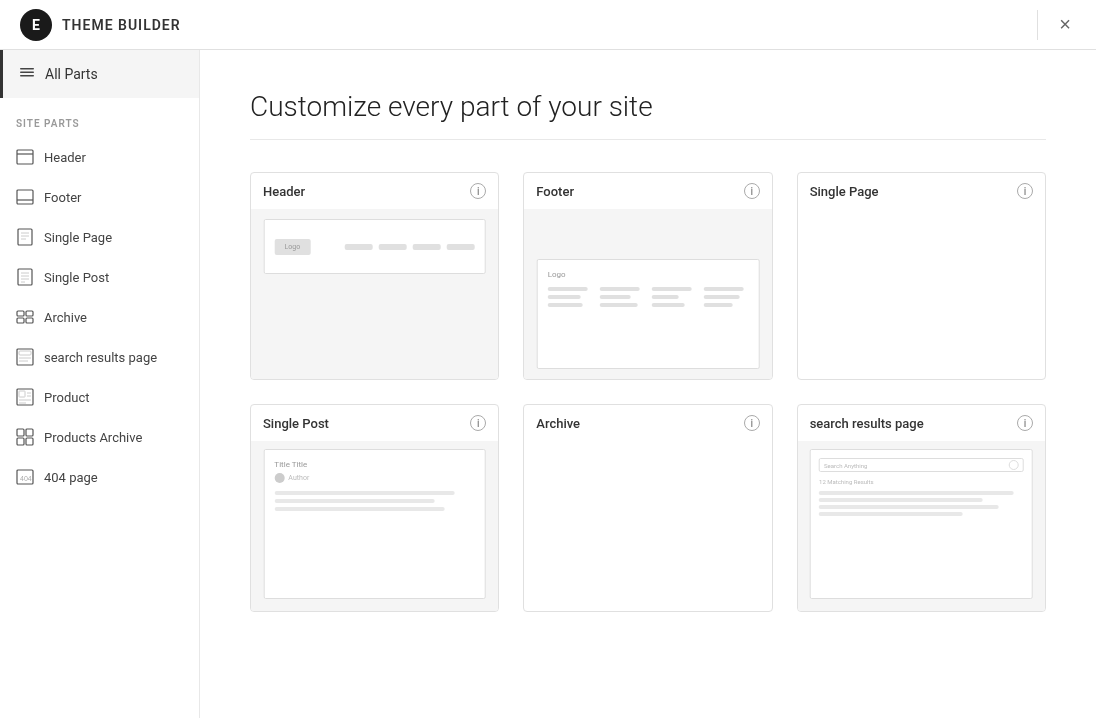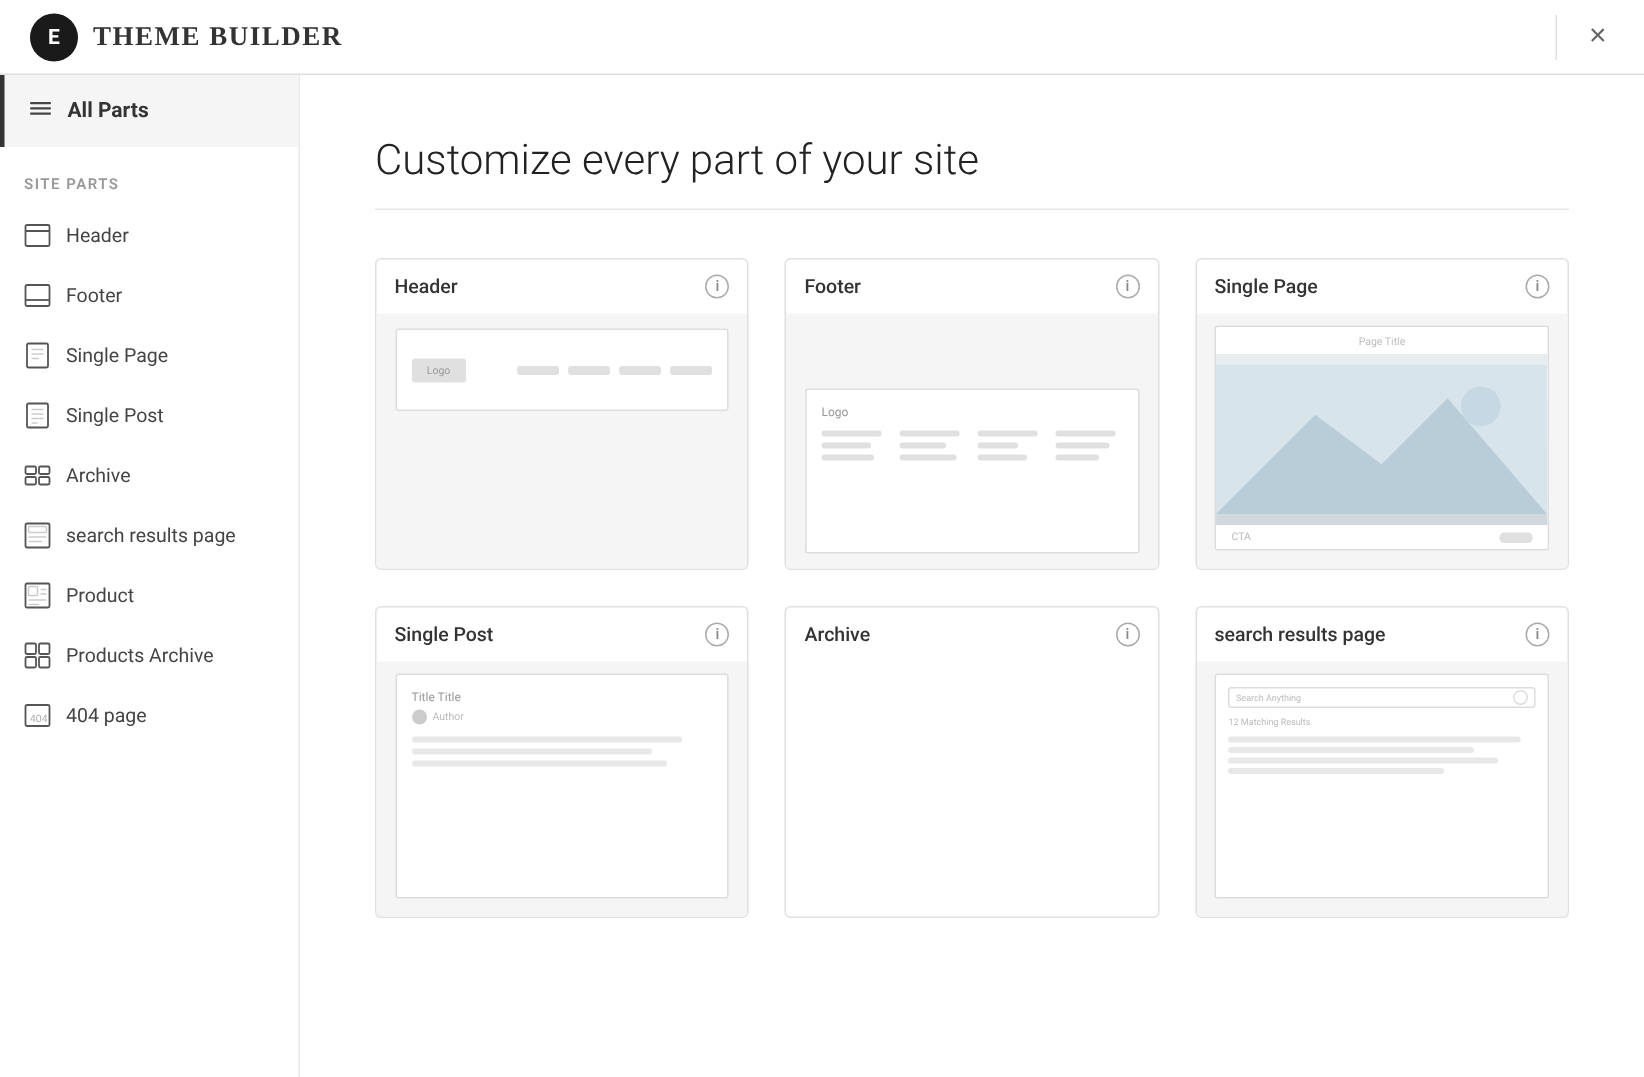--- a/index.html
+++ b/index.html
@@ -16,7 +16,7 @@
       width: 32px; height: 32px; background: #1a1a1a; border-radius: 50%;
       display: flex; align-items: center; justify-content: center; color: #fff; font-size: 14px; font-weight: bold;
     }
-    .topbar-title { font-size: 18px; font-weight: 600; letter-spacing: 1px; text-transform: uppercase; font-family: Liberation Serif, serif; }
+    .topbar-title { font-size: 14px; font-weight: 600; letter-spacing: 1px; text-transform: uppercase; }
     .topbar-divider { width: 1px; height: 30px; background: #e0e0e0; }
     .topbar-close { cursor: pointer; font-size: 20px; color: #666; border: none; background: none; padding: 5px; }
 

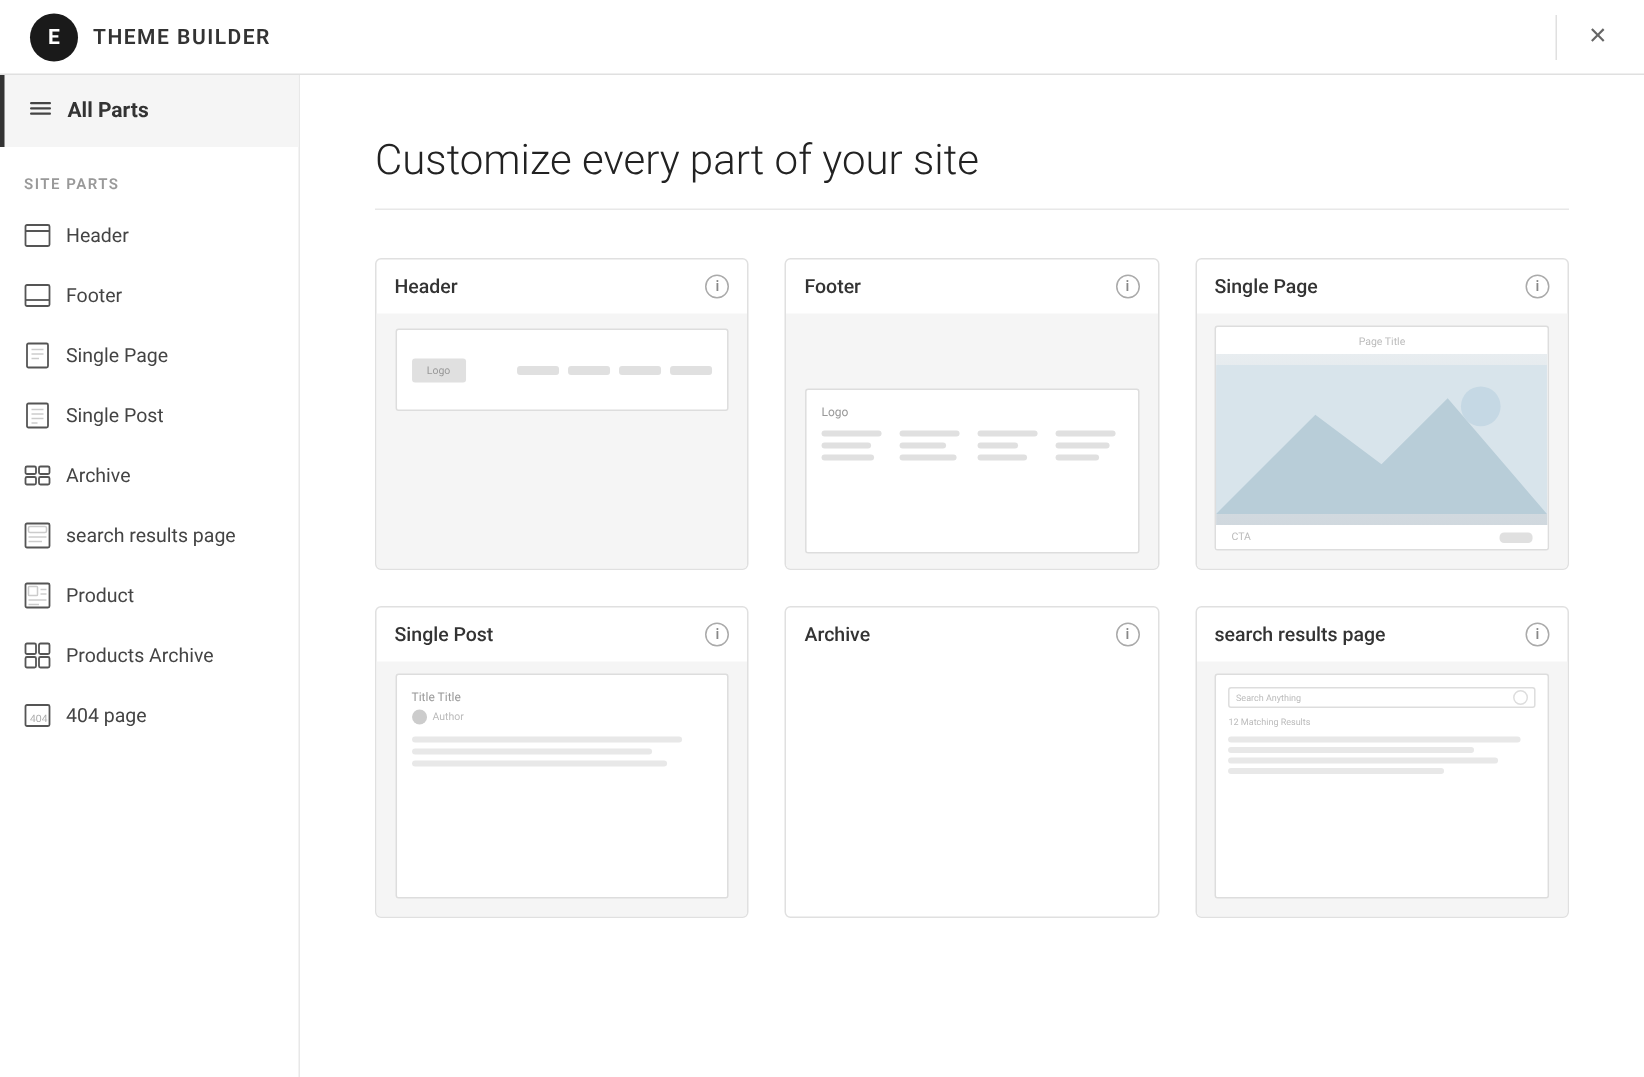--- a/index.html
+++ b/index.html
@@ -31,7 +31,7 @@
     .sidebar-all-parts {
       display: flex; align-items: center; gap: 10px; padding: 14px 16px;
       background: #f5f5f5; border-left: 3px solid #333; cursor: pointer;
-      font-size: 14px; font-weight: 700;
+      font-size: 14px; font-weight: 400;
     }
     .sidebar-all-parts .icon { font-size: 16px; }
     .sidebar-section-label {

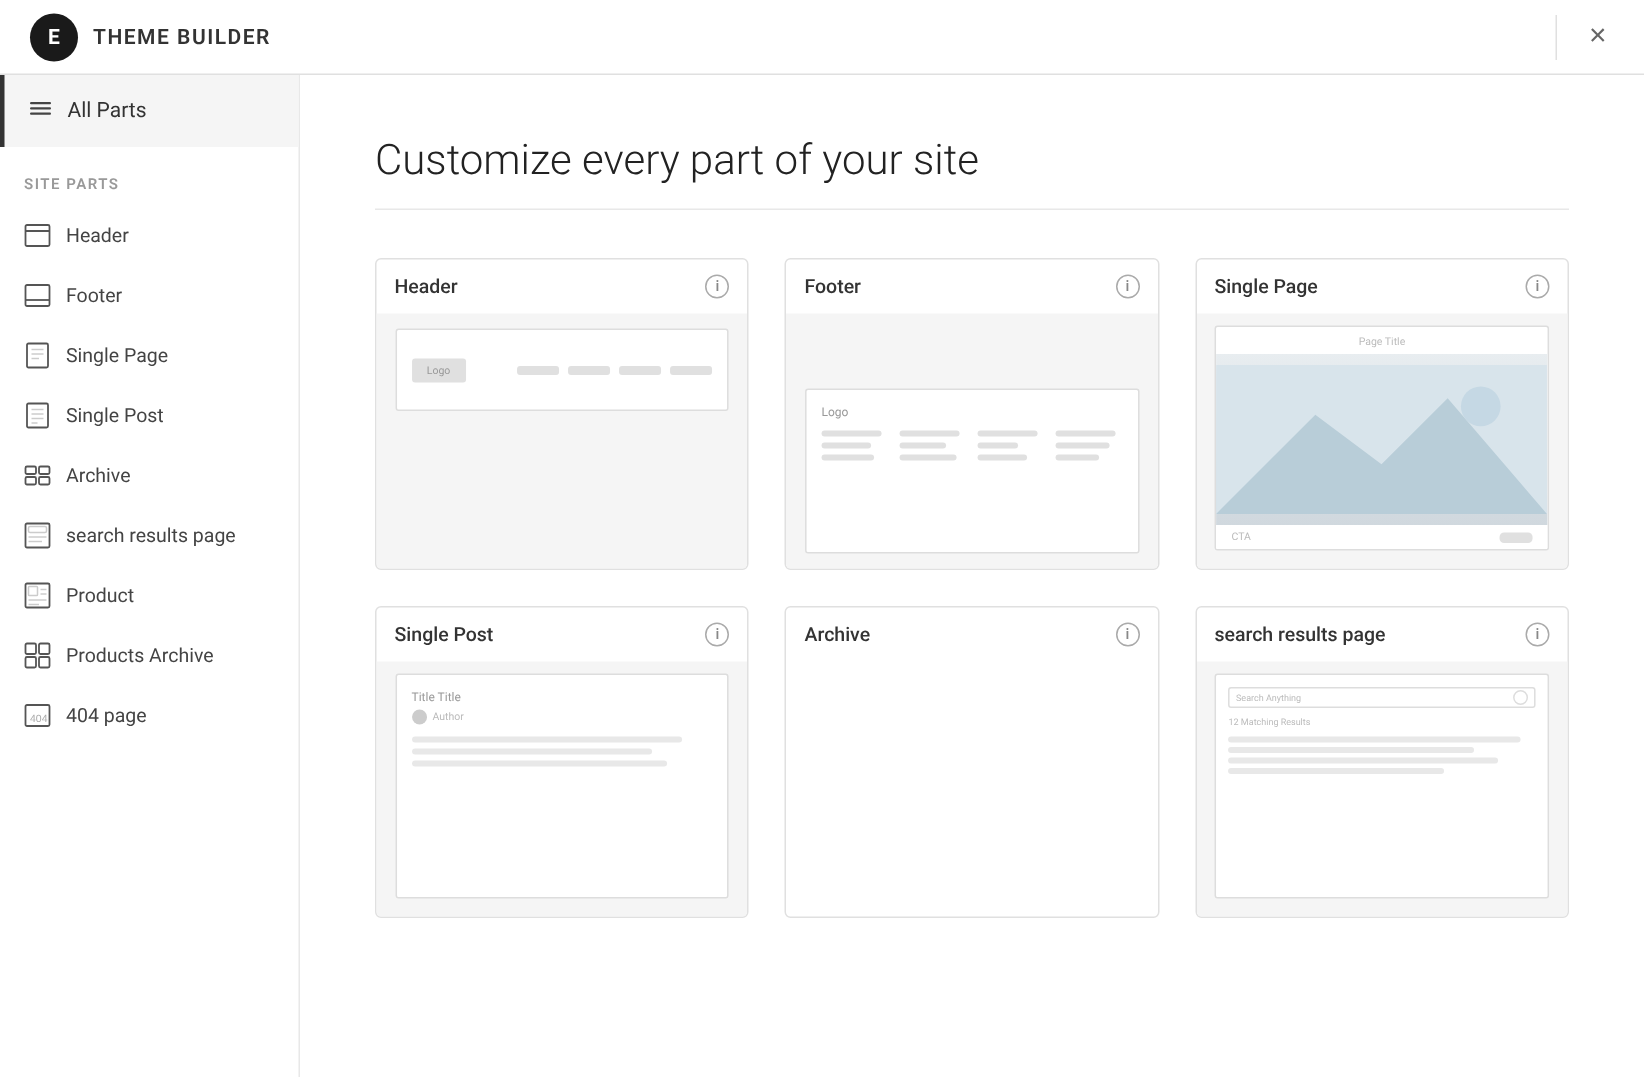--- a/index.html
+++ b/index.html
@@ -359,22 +359,6 @@
             <span>i</span>
           </div>
         </div>
-        <div class="card-preview">
-          <div class="preview-singlepage">
-            <div class="preview-sp-title">Page Title</div>
-            <div class="preview-sp-image">
-              <svg class="preview-sp-mountain" viewBox="0 0 200 90" xmlns="http://www.w3.org/2000/svg">
-                <rect width="200" height="90" fill="#d8e4eb"></rect>
-                <polygon points="0,90 60,30 100,60 140,20 200,90" fill="#b8cdd8"></polygon>
-                <circle cx="160" cy="25" r="12" fill="#c5d8e4"></circle>
-              </svg>
-            </div>
-            <div class="preview-sp-cta-area">
-              <span class="preview-sp-cta-text">CTA</span>
-              <div class="preview-sp-cta-btn"></div>
-            </div>
-          </div>
-        </div>
       </div>
 
       <div class="card">

